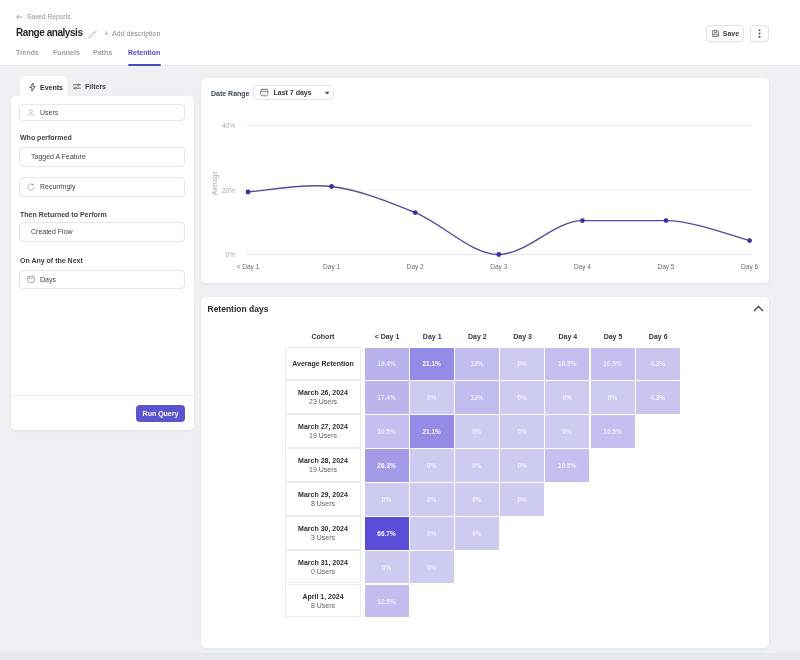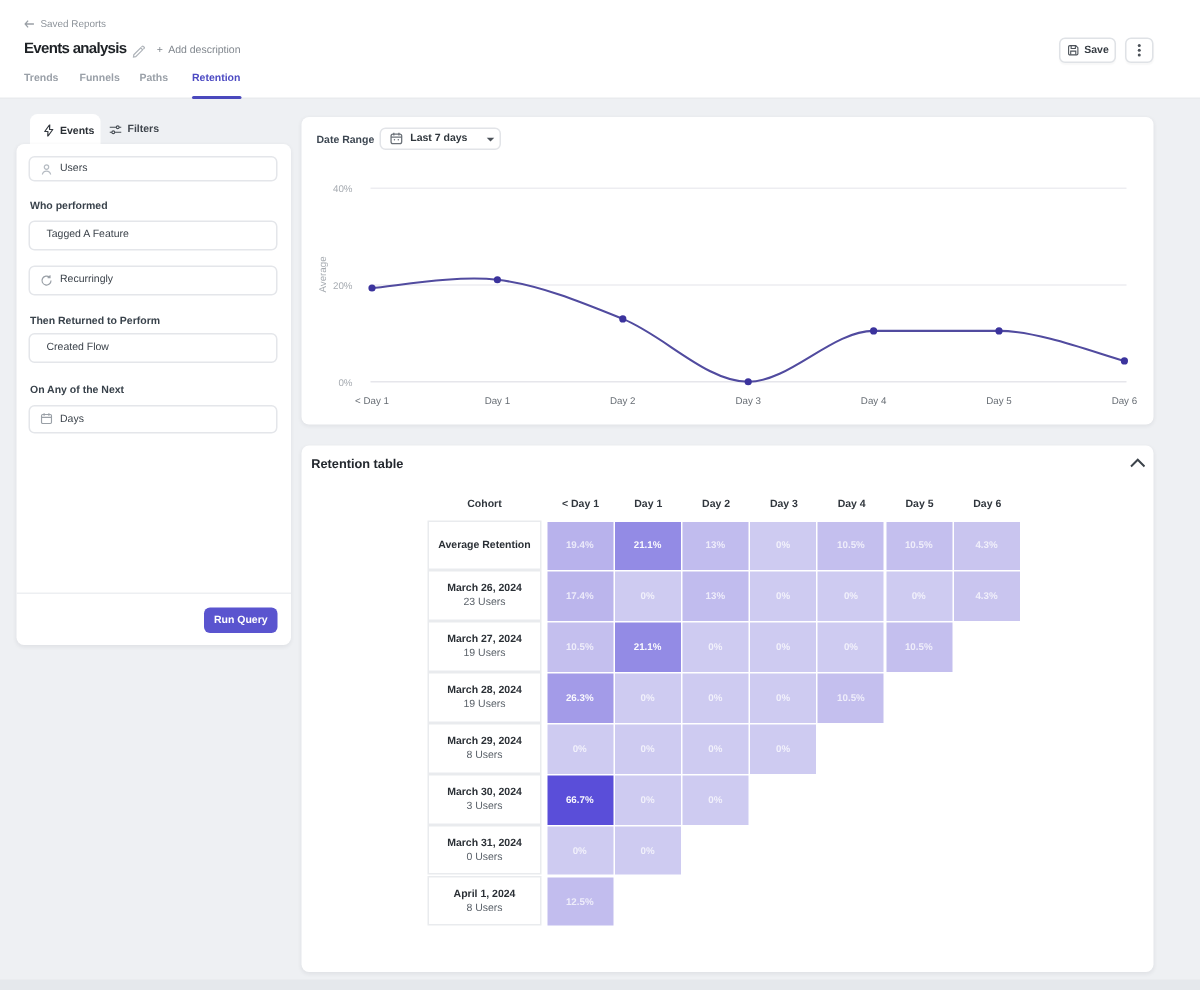--- a/index.html
+++ b/index.html
@@ -51,7 +51,7 @@
   <div id="back"><svg width="7" height="6" viewBox="0 0 9 7.7" style="vertical-align:-1px;margin-right:4px;">
         <path d="M3.5 1 L1 3.85 L3.5 6.7 M1.2 3.85 H8.5" fill="none" stroke="#9aa0a6" stroke-width="1.1"></path>
       </svg>Saved Reports</div>
-  <div id="title">Events analysis</div>
+  <div id="title">Range analysis</div>
   <svg id="pencil" width="9" height="9" viewBox="0 0 9 9">
       <path d="M1.2 6.5 L5.8 1.9 L7.1 3.2 L2.5 7.8 L1 8 Z M6.3 1.4 l.5-.5 a.5.5 0 0 1 .7 0 l.6.6 a.5.5 0 0 1 0 .7 l-.5.5" fill="none" stroke="#aeb3b9" stroke-width="0.8"></path>
     </svg>

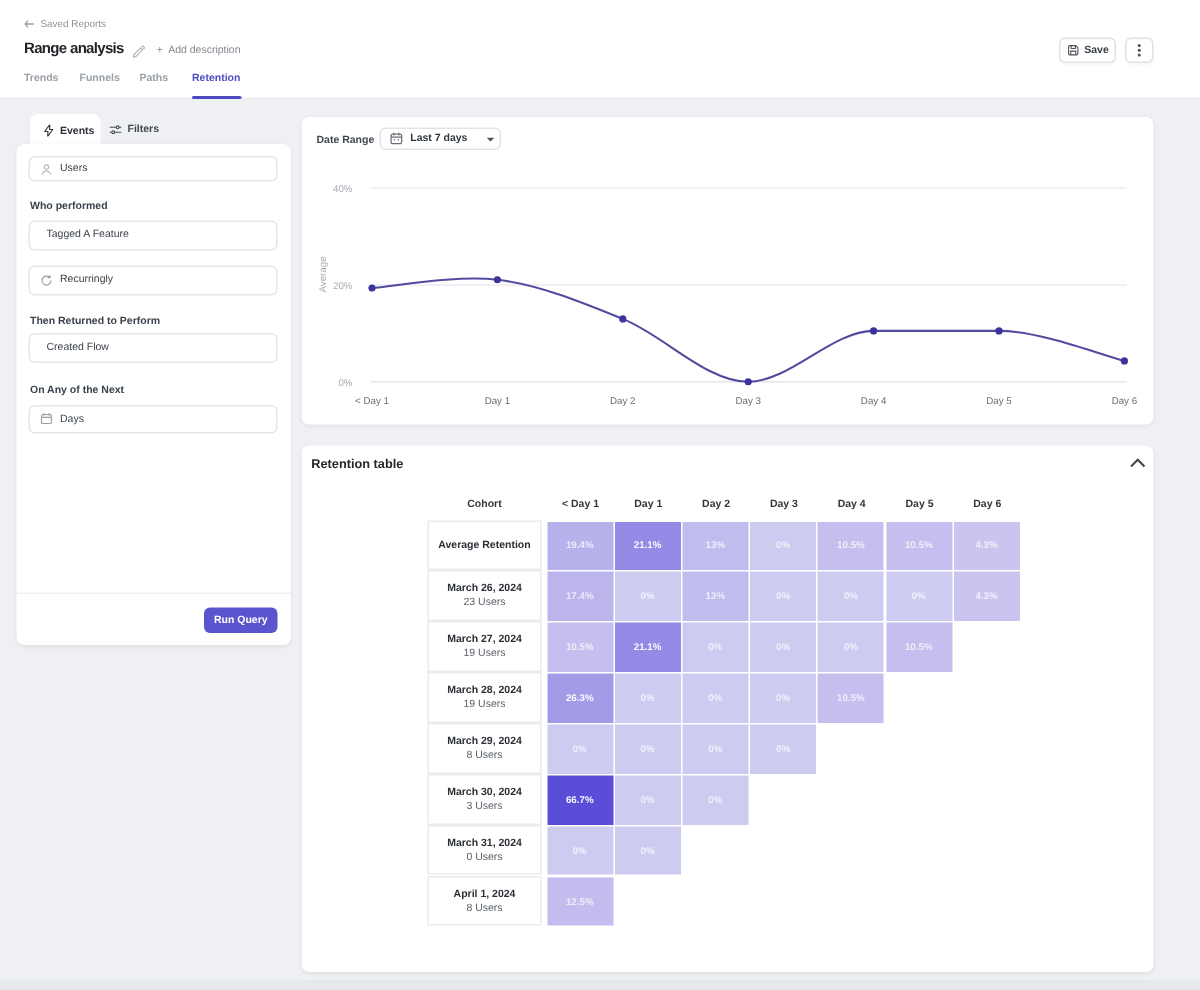--- a/index.html
+++ b/index.html
@@ -178,7 +178,7 @@
 </div>
 
 <div id="tablecard">
-  <div id="rt-title">Retention table</div>
+  <div id="rt-title">Retention days</div>
   <svg style="position:absolute;left:552px;top:8px;" width="11" height="7" viewBox="0 0 11 7">
       <path d="M1 6 L5.5 1.5 L10 6" fill="none" stroke="#3c434a" stroke-width="1.3"></path>
     </svg>

